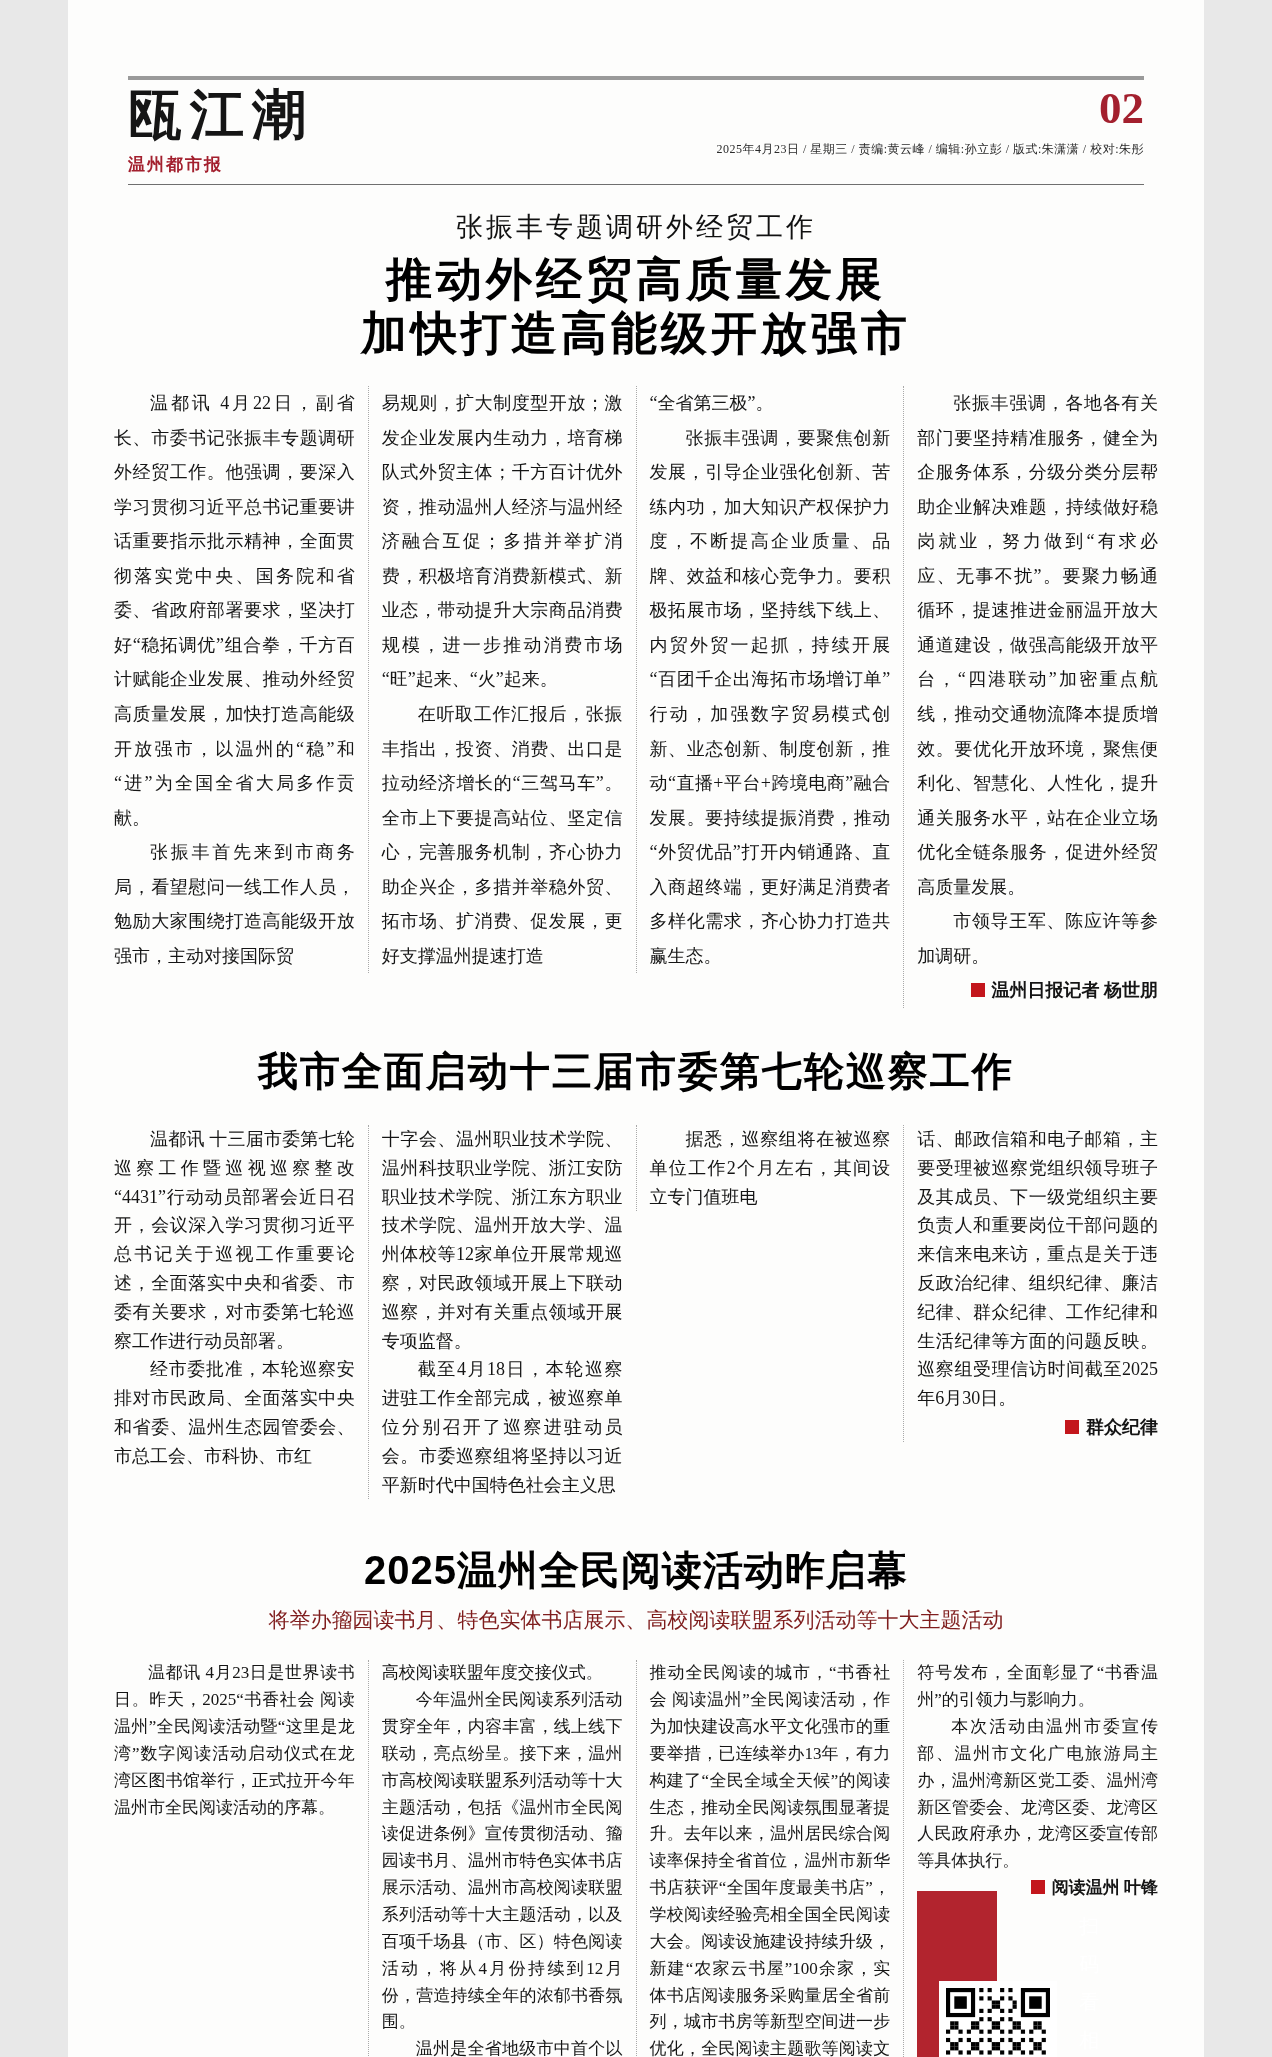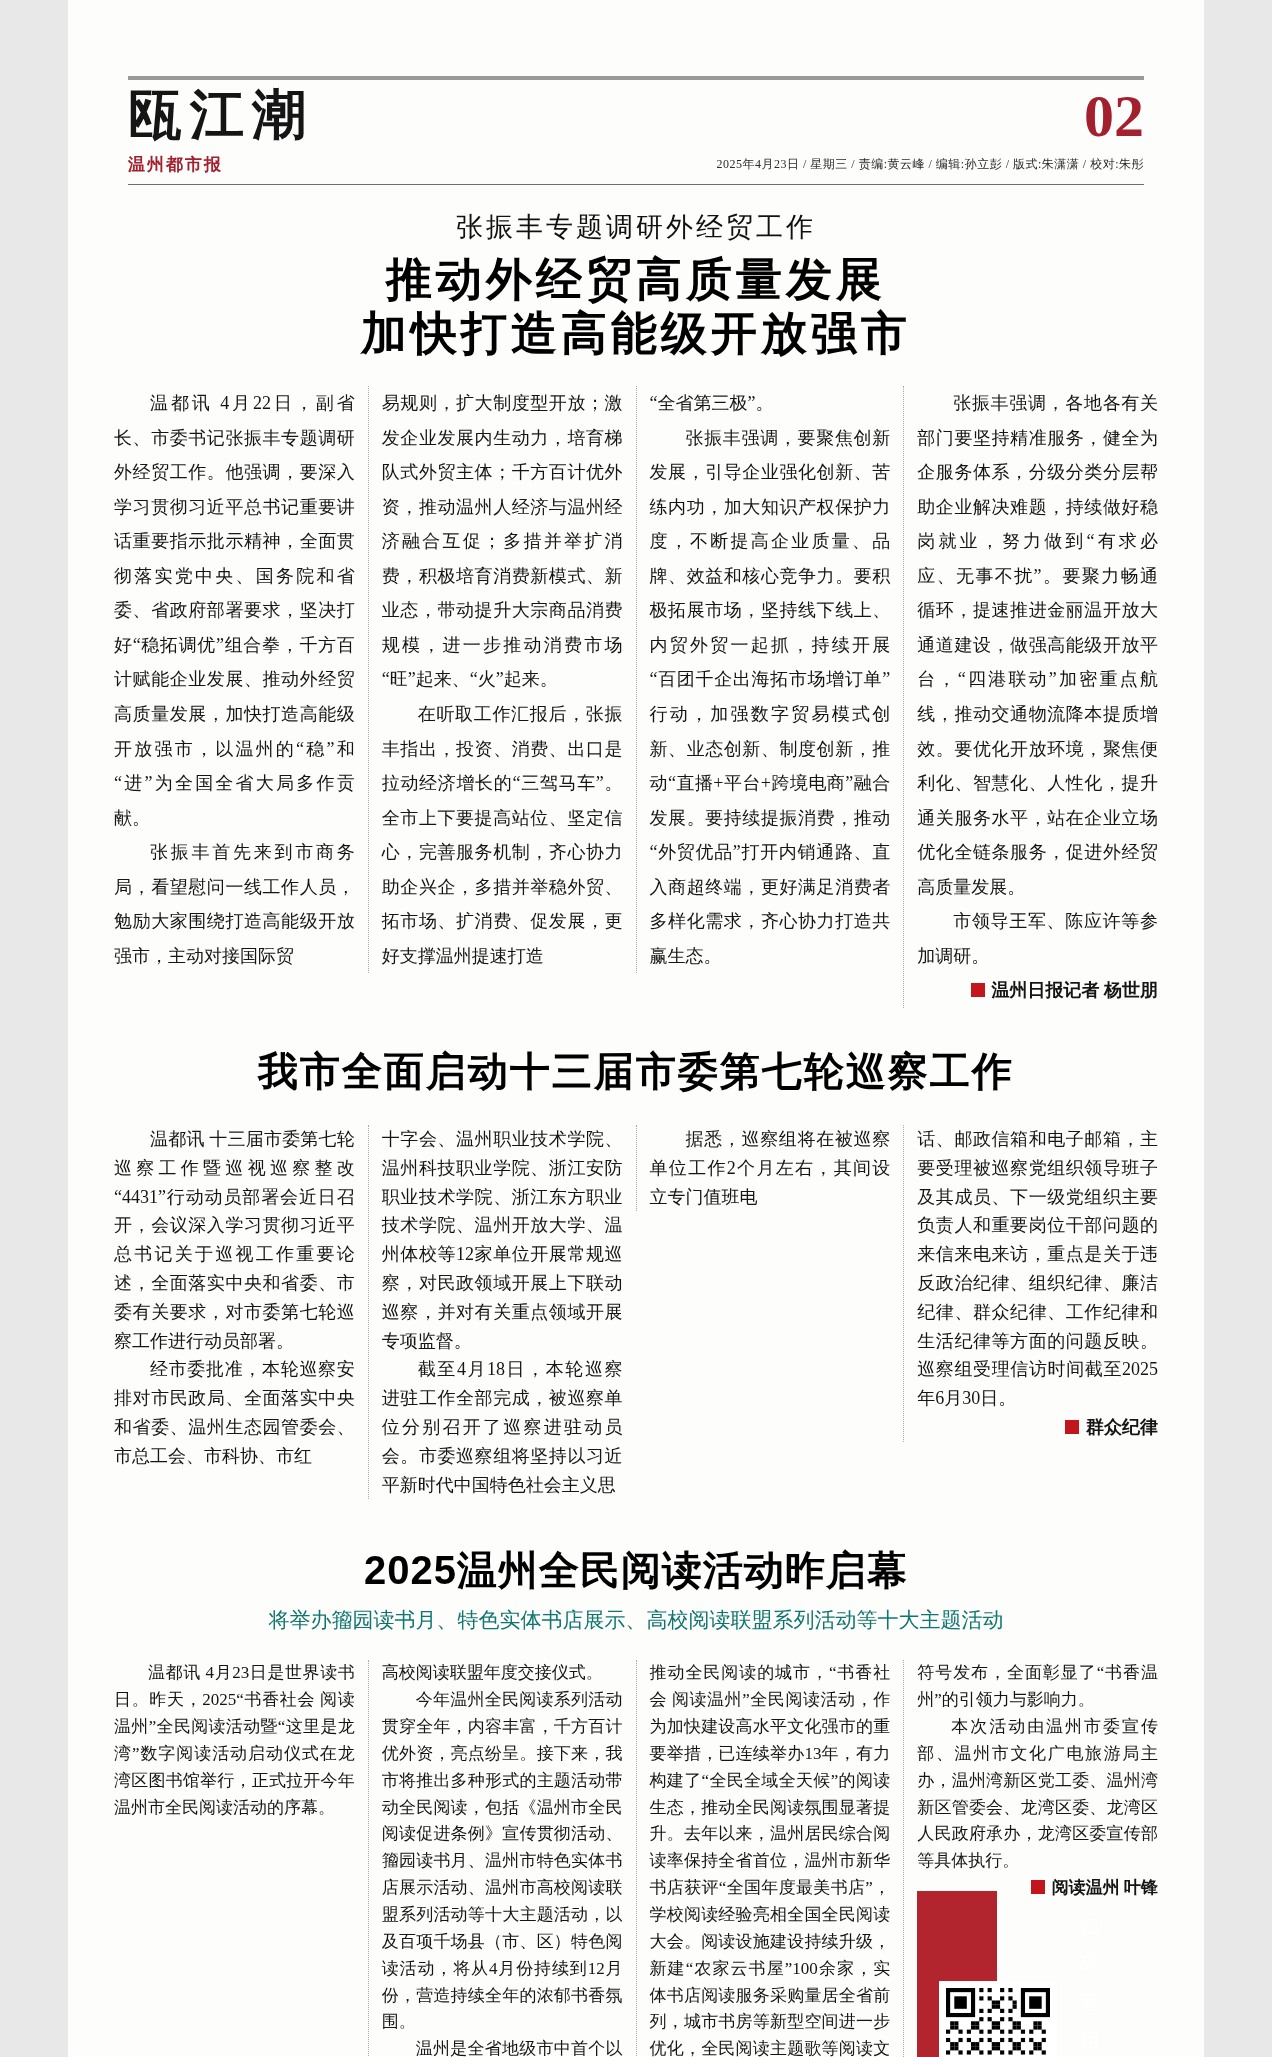--- a/index.html
+++ b/index.html
@@ -20,7 +20,7 @@
     font-family:"Liberation Serif","DejaVu Serif",serif;}
   .mast-paper{color:var(--accent);font-size:17px;font-weight:700;letter-spacing:2px;margin-top:8px;}
   .mast-right{text-align:right;}
-  .page-num{color:var(--accent);font-size:60px;font-weight:700;line-height:1.0;
+  .page-num{color:var(--accent);font-size:45px;font-weight:700;line-height:1.0;
     font-family:"Liberation Serif","DejaVu Serif",serif;}
   .date-line{font-size:12px;color:#2a2a2a;margin-top:10px;letter-spacing:0.5px;}
   .rule-thin{margin:8px 60px 0;border-top:1px solid #6f6f6f;}

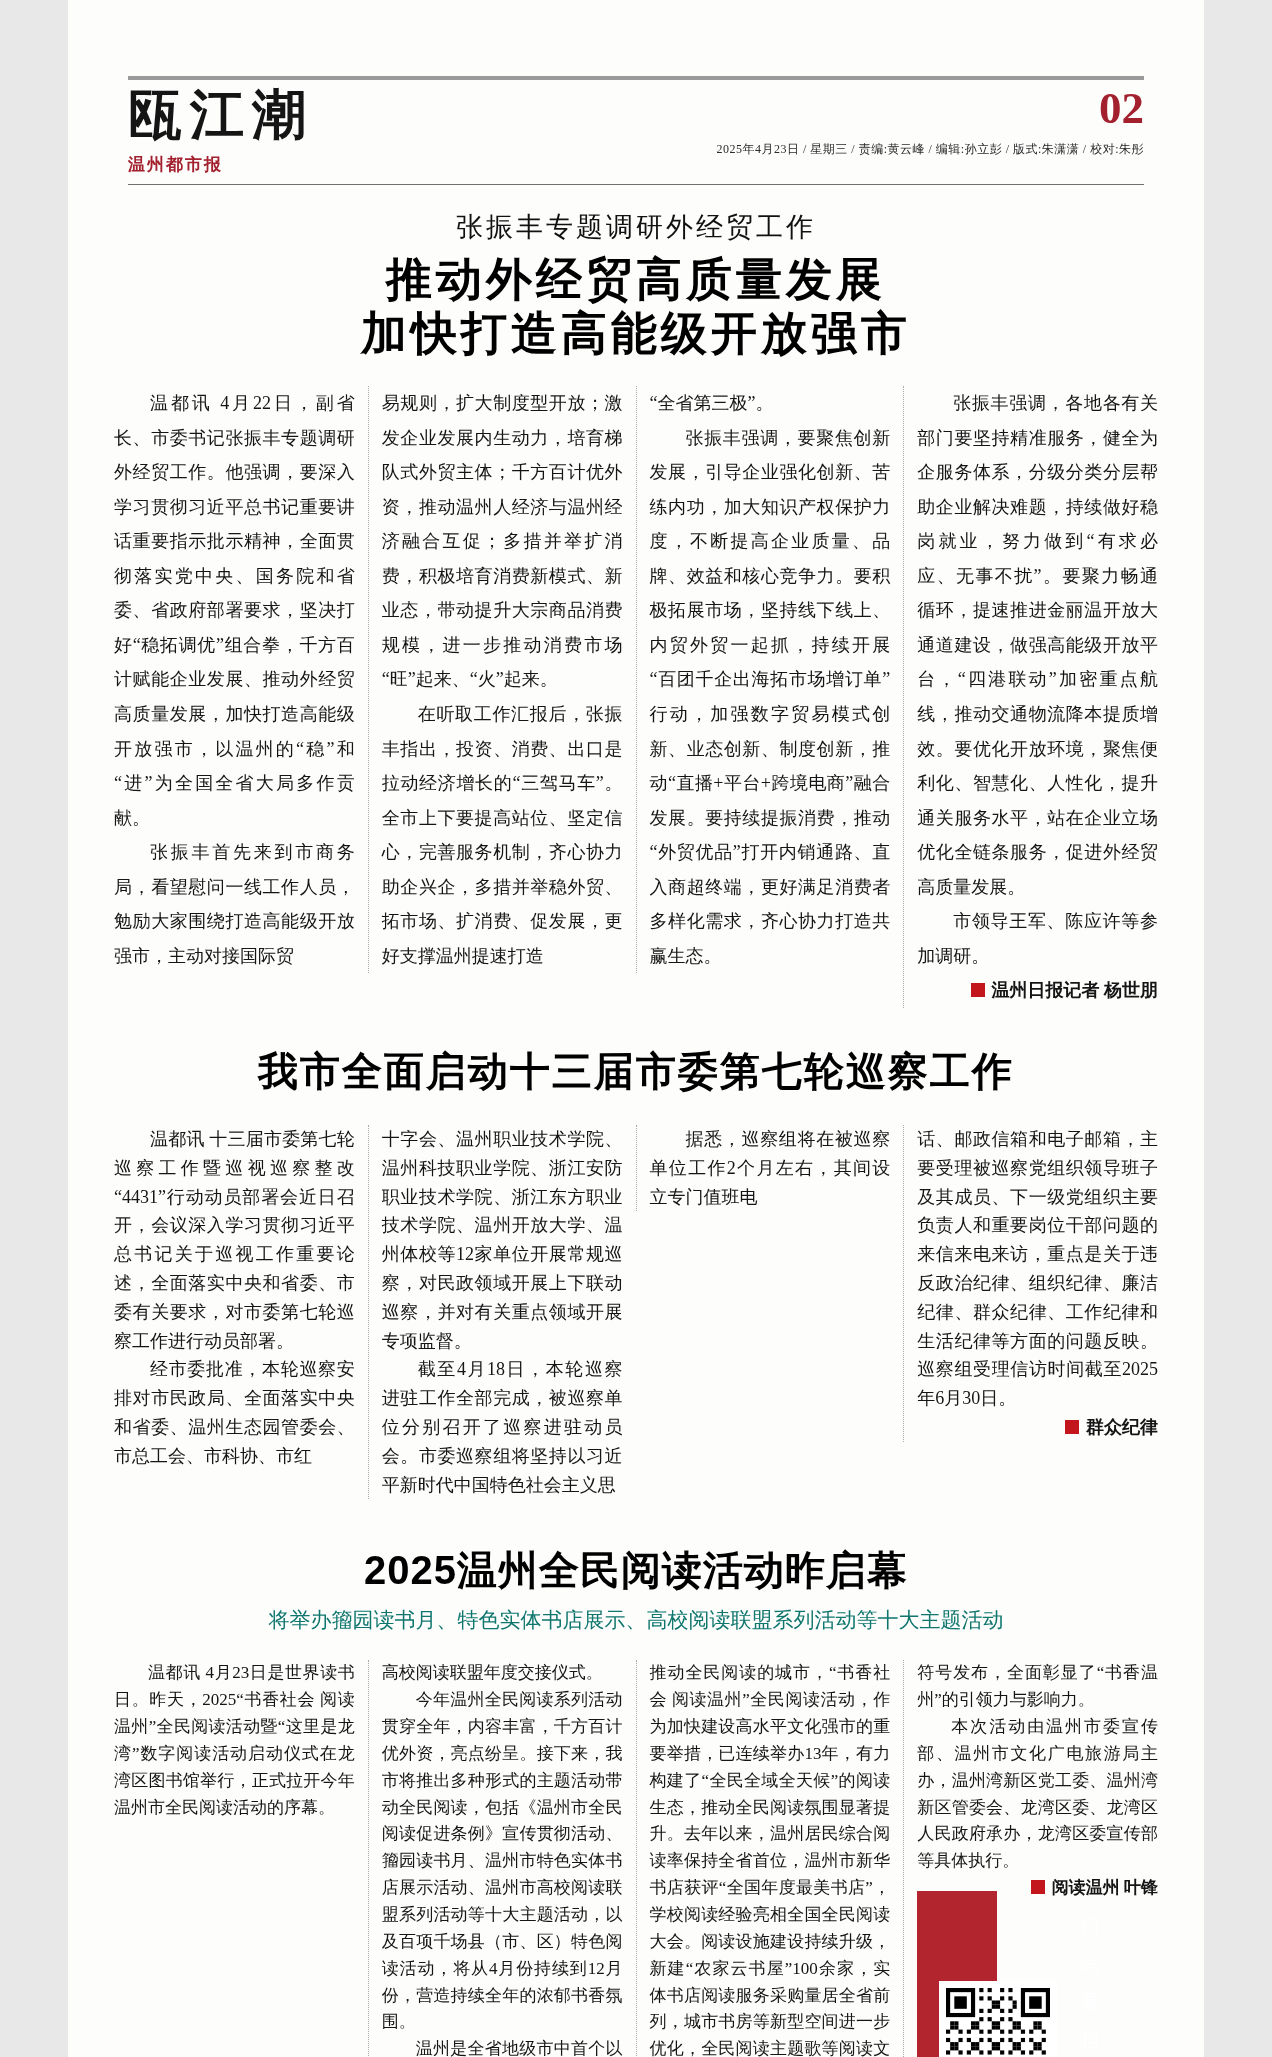--- a/index.html
+++ b/index.html
@@ -30,7 +30,7 @@
     font-family:"Liberation Sans","DejaVu Sans",sans-serif;}
   .headline{text-align:center;font-weight:900;color:#000;margin:0;
     font-family:"Liberation Sans","DejaVu Sans",sans-serif;}
-  .subtitle{text-align:center;font-size:21px;color:#0f766e;margin:8px 0 0;}
+  .subtitle{text-align:center;font-size:21px;color:#7f1d1d;margin:8px 0 0;}
   .a1{margin-top:24px;}
   .a1 .headline{font-size:46px;line-height:1.16;letter-spacing:4px;margin:8px 0 0;}
   .a2{margin-top:36px;}

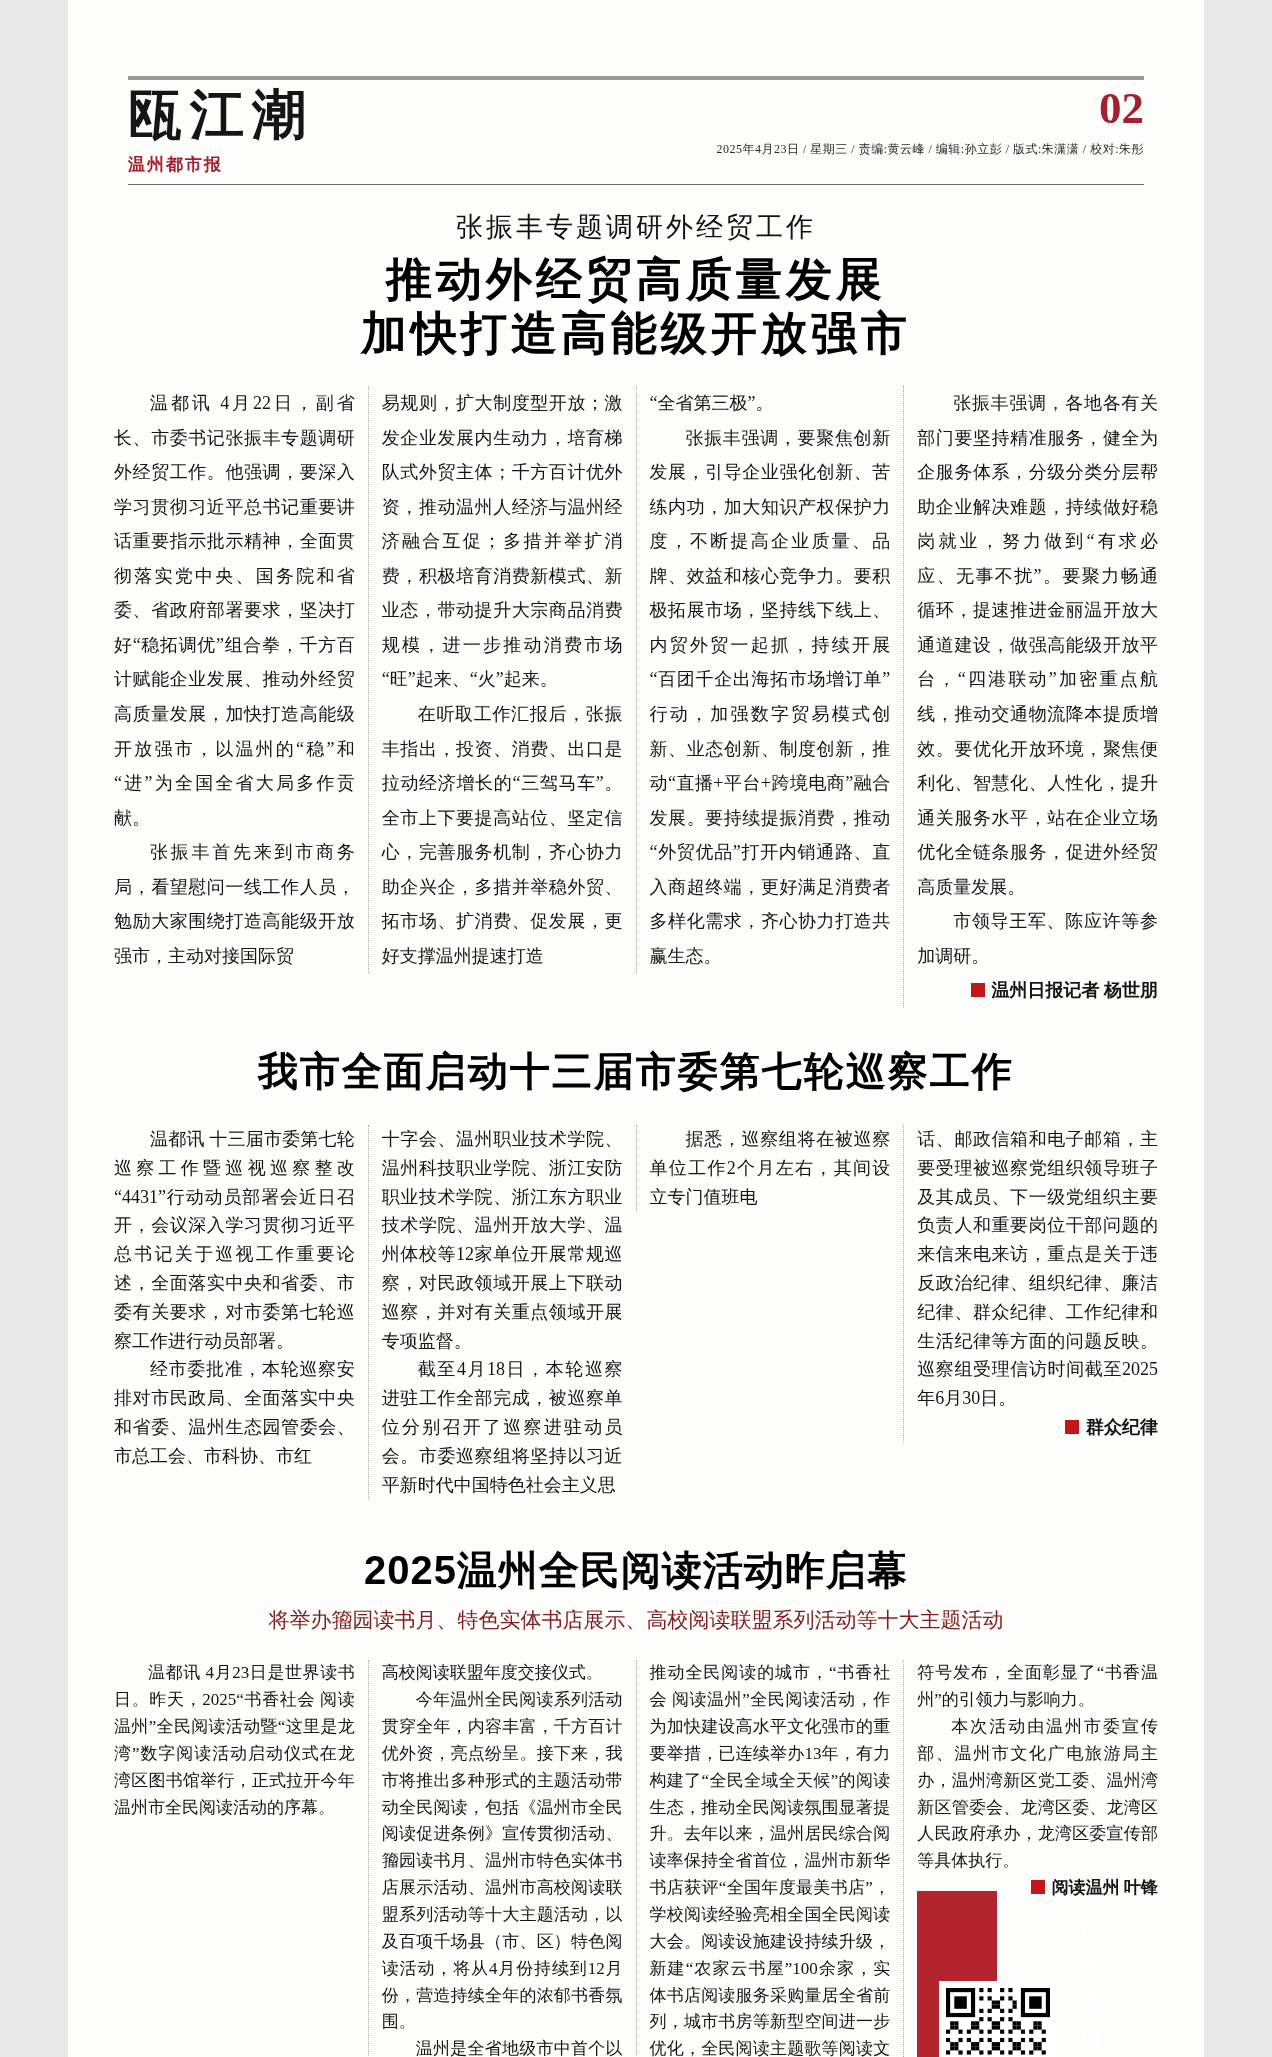--- a/index.html
+++ b/index.html
@@ -135,7 +135,7 @@
         </div>
         <div class="col">
           <p class="para">高校阅读联盟年度交接仪式。</p>
-          <p class="para ind">今年温州全民阅读系列活动贯穿全年，内容丰富，千方百计优外资，亮点纷呈。接下来，我市将推出多种形式的主题活动带动全民阅读，包括《温州市全民阅读促进条例》宣传贯彻活动、籀园读书月、温州市特色实体书店展示活动、温州市高校阅读联盟系列活动等十大主题活动，以及百项千场县（市、区）特色阅读活动，将从4月份持续到12月份，营造持续全年的浓郁书香氛围。</p>
+          <p class="para ind">今年温州全民阅读系列活动贯穿全年，内容丰富，线上线下联动，亮点纷呈。接下来，温州市高校阅读联盟系列活动等十大主题活动，包括《温州市全民阅读促进条例》宣传贯彻活动、籀园读书月、温州市特色实体书店展示活动、温州市高校阅读联盟系列活动等十大主题活动，以及百项千场县（市、区）特色阅读活动，将从4月份持续到12月份，营造持续全年的浓郁书香氛围。</p>
           <p class="para ind">温州是全省地级市中首个以立法</p>
         </div>
         <div class="col">

